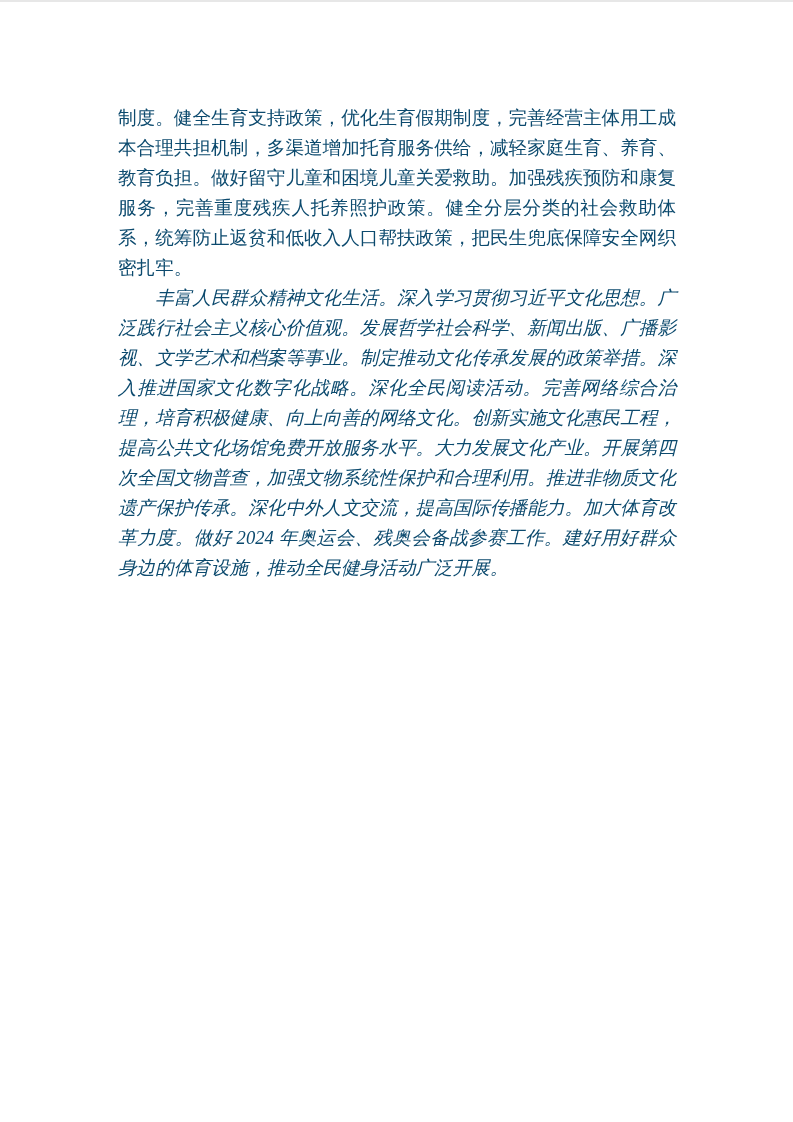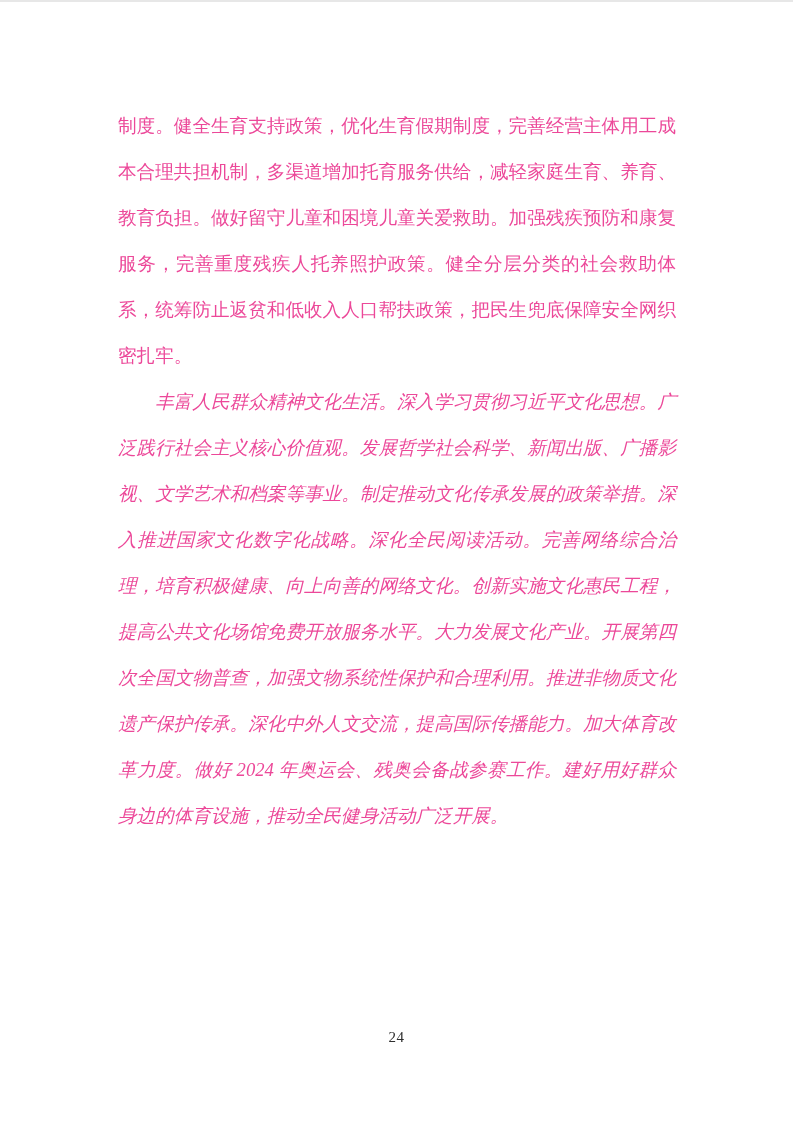--- a/index.html
+++ b/index.html
@@ -29,8 +29,8 @@
       top: 103px;
       width: 558px;
       font-size: 18.6px;
-      line-height: 46px;
-      color: #ec4899;
+      line-height: 30px;
+      color: #0c4a6e;
       text-align: justify;
       text-justify: inter-ideograph;
       letter-spacing: 0px;

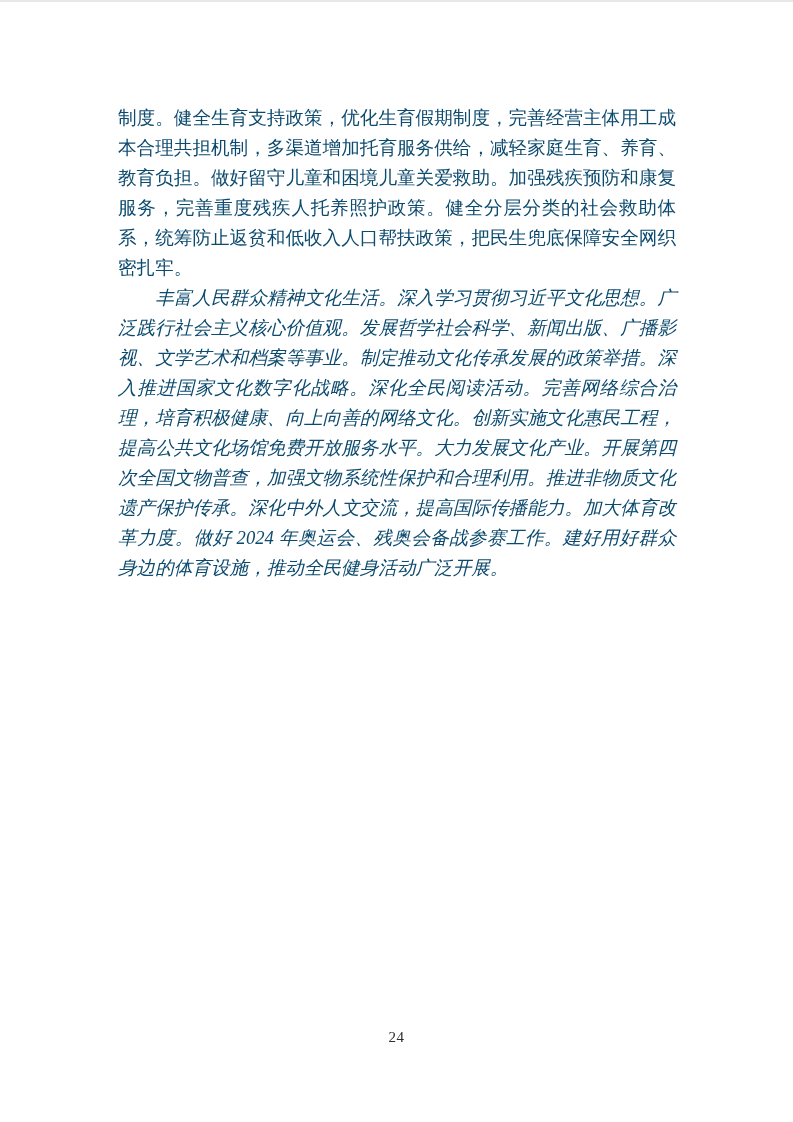--- a/index.html
+++ b/index.html
@@ -67,9 +67,6 @@
     <p class="indent">丰富人民群众精神文化生活。深入学习贯彻习近平文化思想。广泛践行社会主义核心价值观。发展哲学社会科学、新闻出版、广播影视、文学艺术和档案等事业。制定推动文化传承发展的政策举措。深入推进国家文化数字化战略。深化全民阅读活动。完善网络综合治理，培育积极健康、向上向善的网络文化。创新实施文化惠民工程，提高公共文化场馆免费开放服务水平。大力发展文化产业。开展第四次全国文物普查，加强文物系统性保护和合理利用。推进非物质文化遗产保护传承。深化中外人文交流，提高国际传播能力。加大体育改革力度。做好 2024 年奥运会、残奥会备战参赛工作。建好用好群众身边的体育设施，推动全民健身活动广泛开展。</p>
   </div>
 
-  <div class="page-footer">
-    <span class="page-number">24</span>
-  </div>
 </div>
 
 </body></html>

